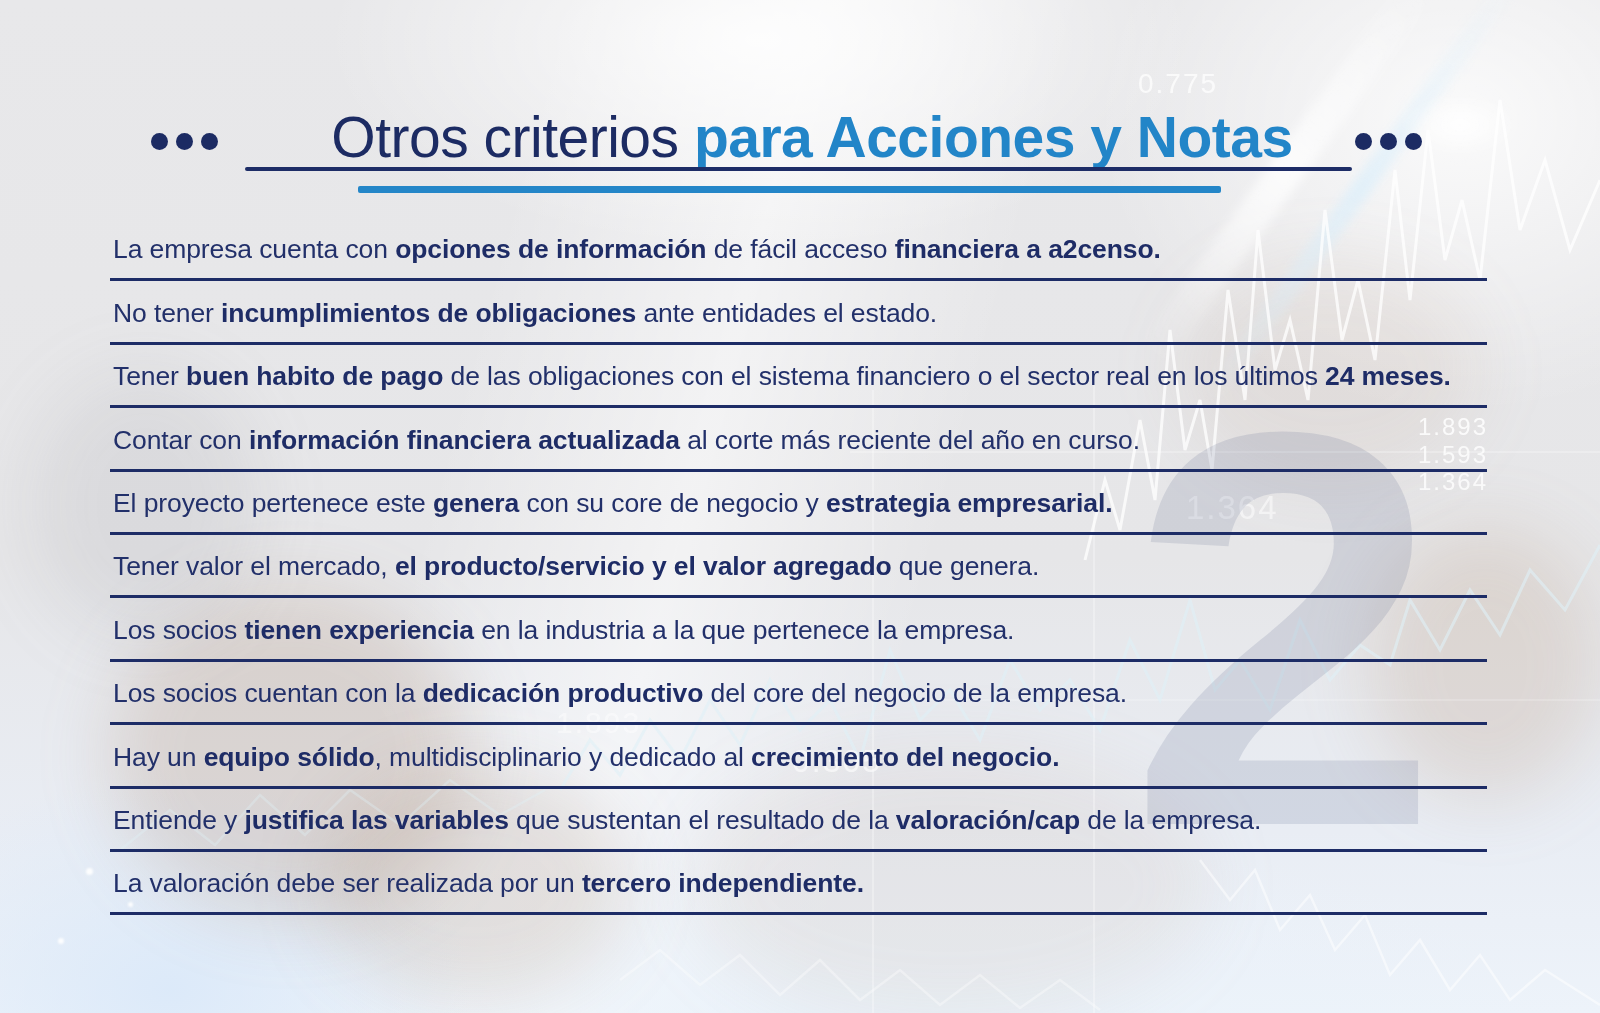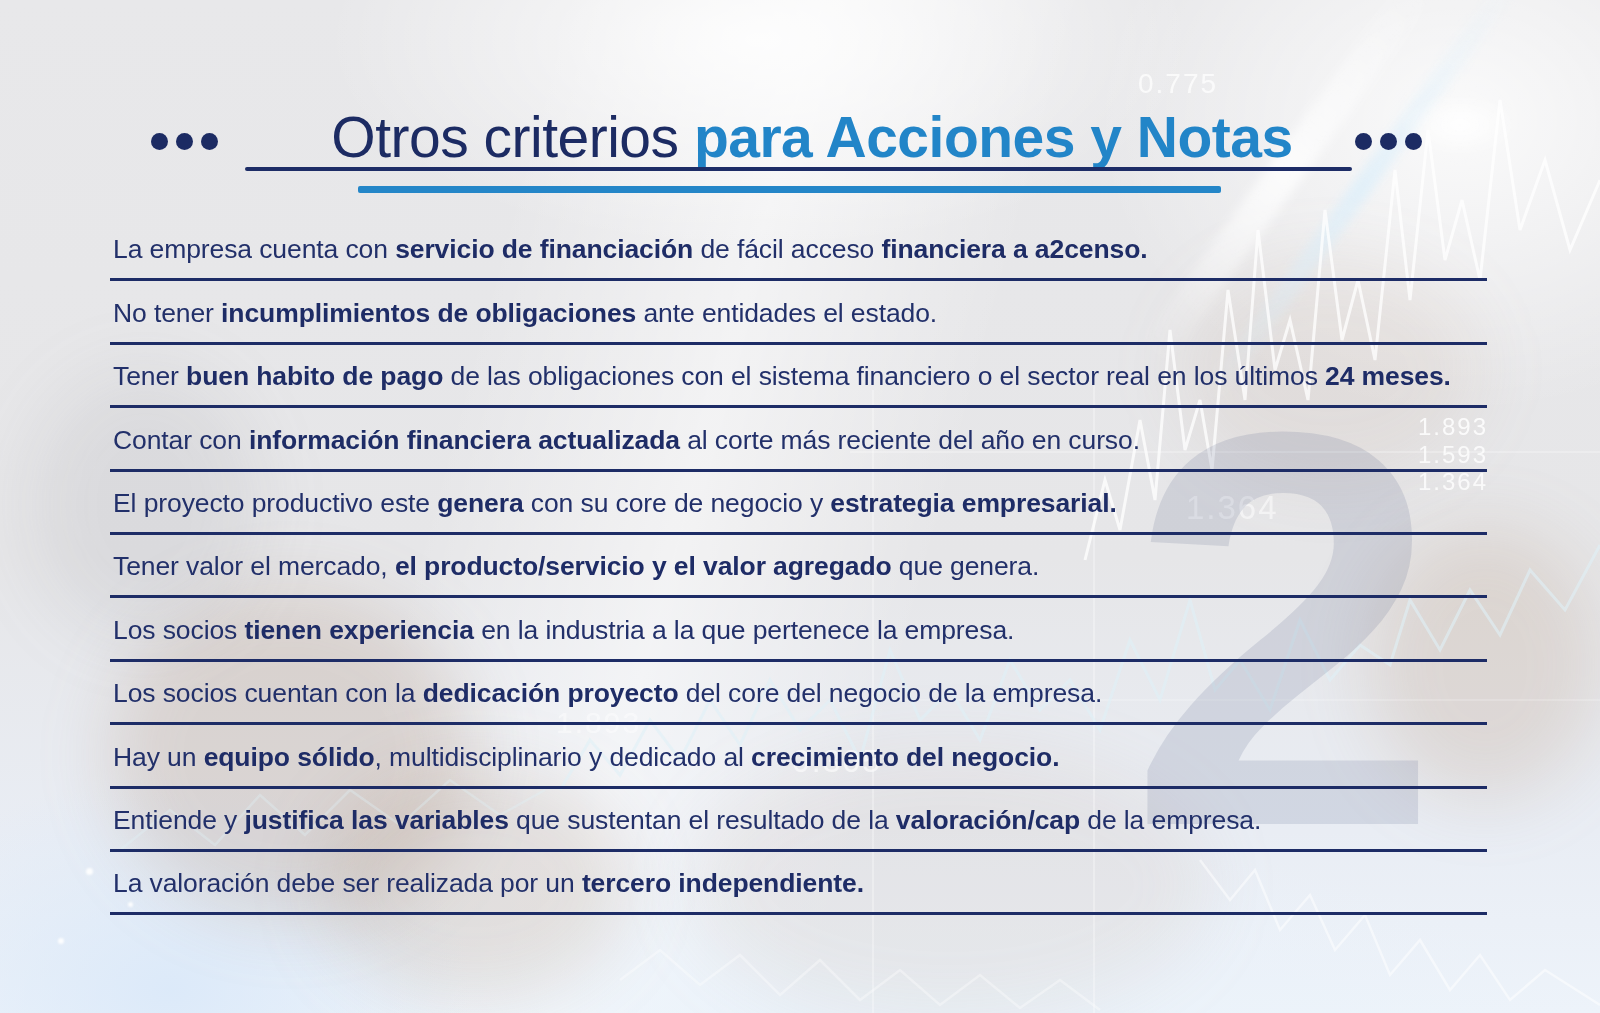--- a/index.html
+++ b/index.html
@@ -125,7 +125,7 @@
 
   <main class="criteria-list">
       <div class="row">
-        <p class="row-text"><span>La empresa cuenta con </span><span class="b">servicio de financiación</span><span> de fácil acceso </span><span class="b">financiera a a2censo.</span></p>
+        <p class="row-text"><span>La empresa cuenta con </span><span class="b">opciones de información</span><span> de fácil acceso </span><span class="b">financiera a a2censo.</span></p>
       </div>
       <div class="row">
         <p class="row-text"><span>No tener </span><span class="b">incumplimientos de obligaciones</span><span> ante entidades el estado.</span></p>

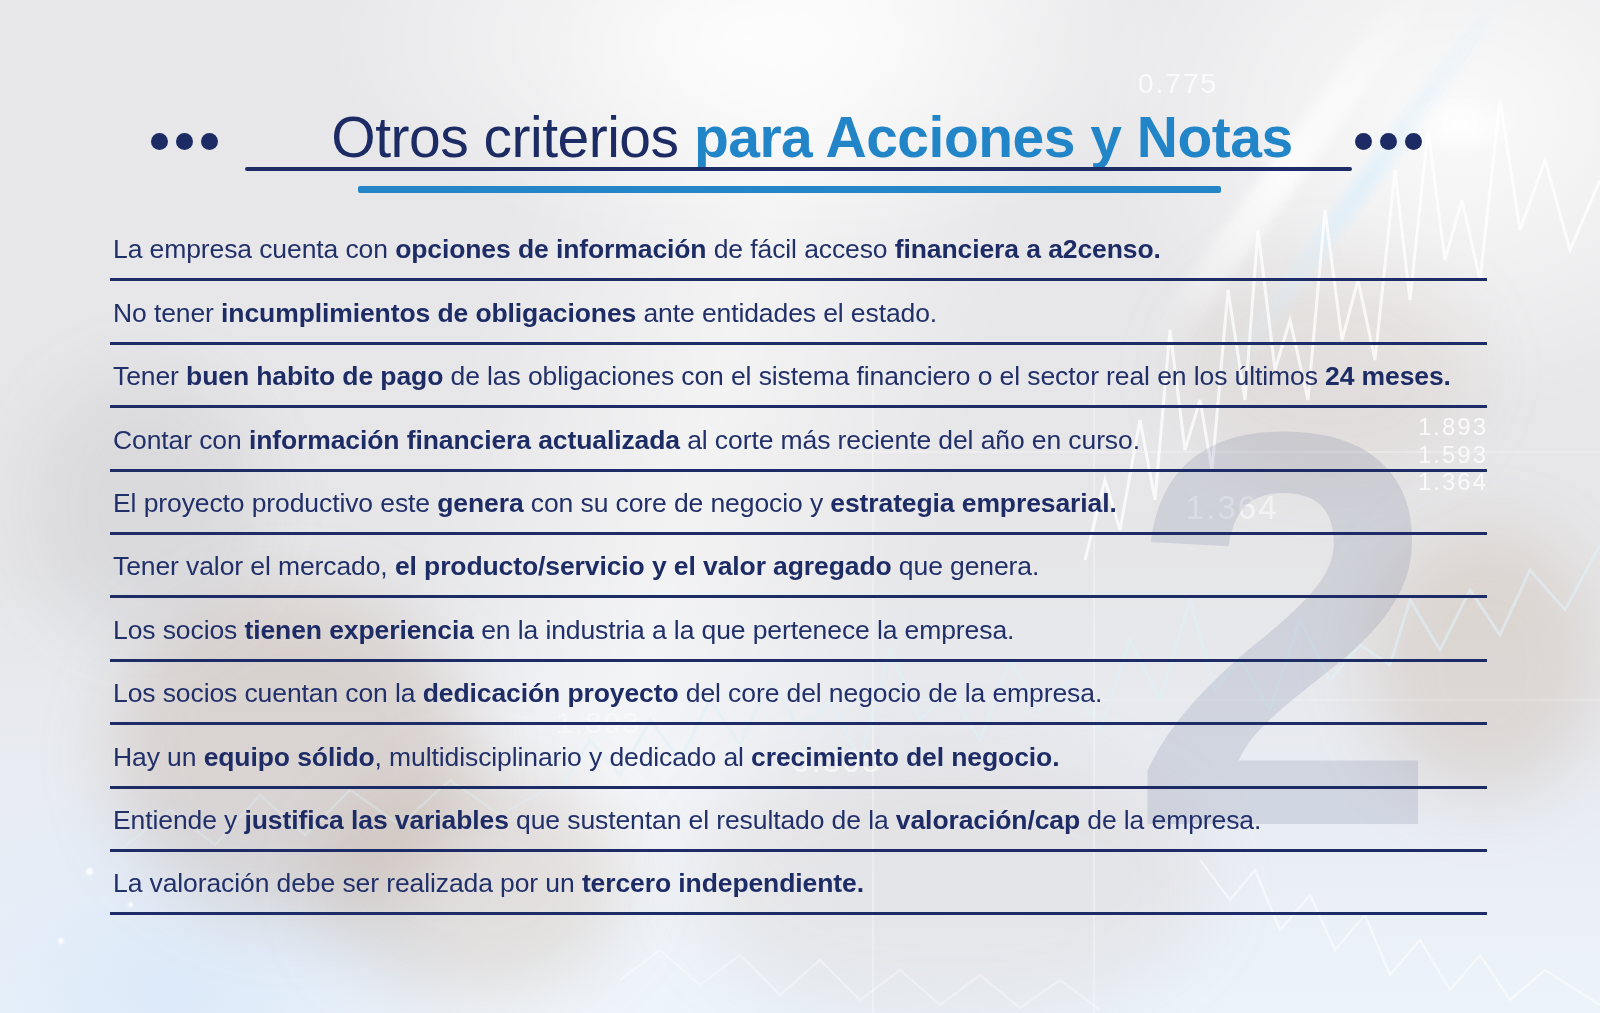--- a/index.html
+++ b/index.html
@@ -137,7 +137,7 @@
         <p class="row-text"><span>Contar con </span><span class="b">información financiera actualizada</span><span> al corte más reciente del año en curso.</span></p>
       </div>
       <div class="row">
-        <p class="row-text"><span>El proyecto productivo este </span><span class="b">genera</span><span> con su core de negocio y </span><span class="b">estrategia empresarial.</span></p>
+        <p class="row-text"><span>El proyecto pertenece este </span><span class="b">genera</span><span> con su core de negocio y </span><span class="b">estrategia empresarial.</span></p>
       </div>
       <div class="row">
         <p class="row-text"><span>Tener valor el mercado, </span><span class="b">el producto/servicio y el valor agregado</span><span> que genera.</span></p>

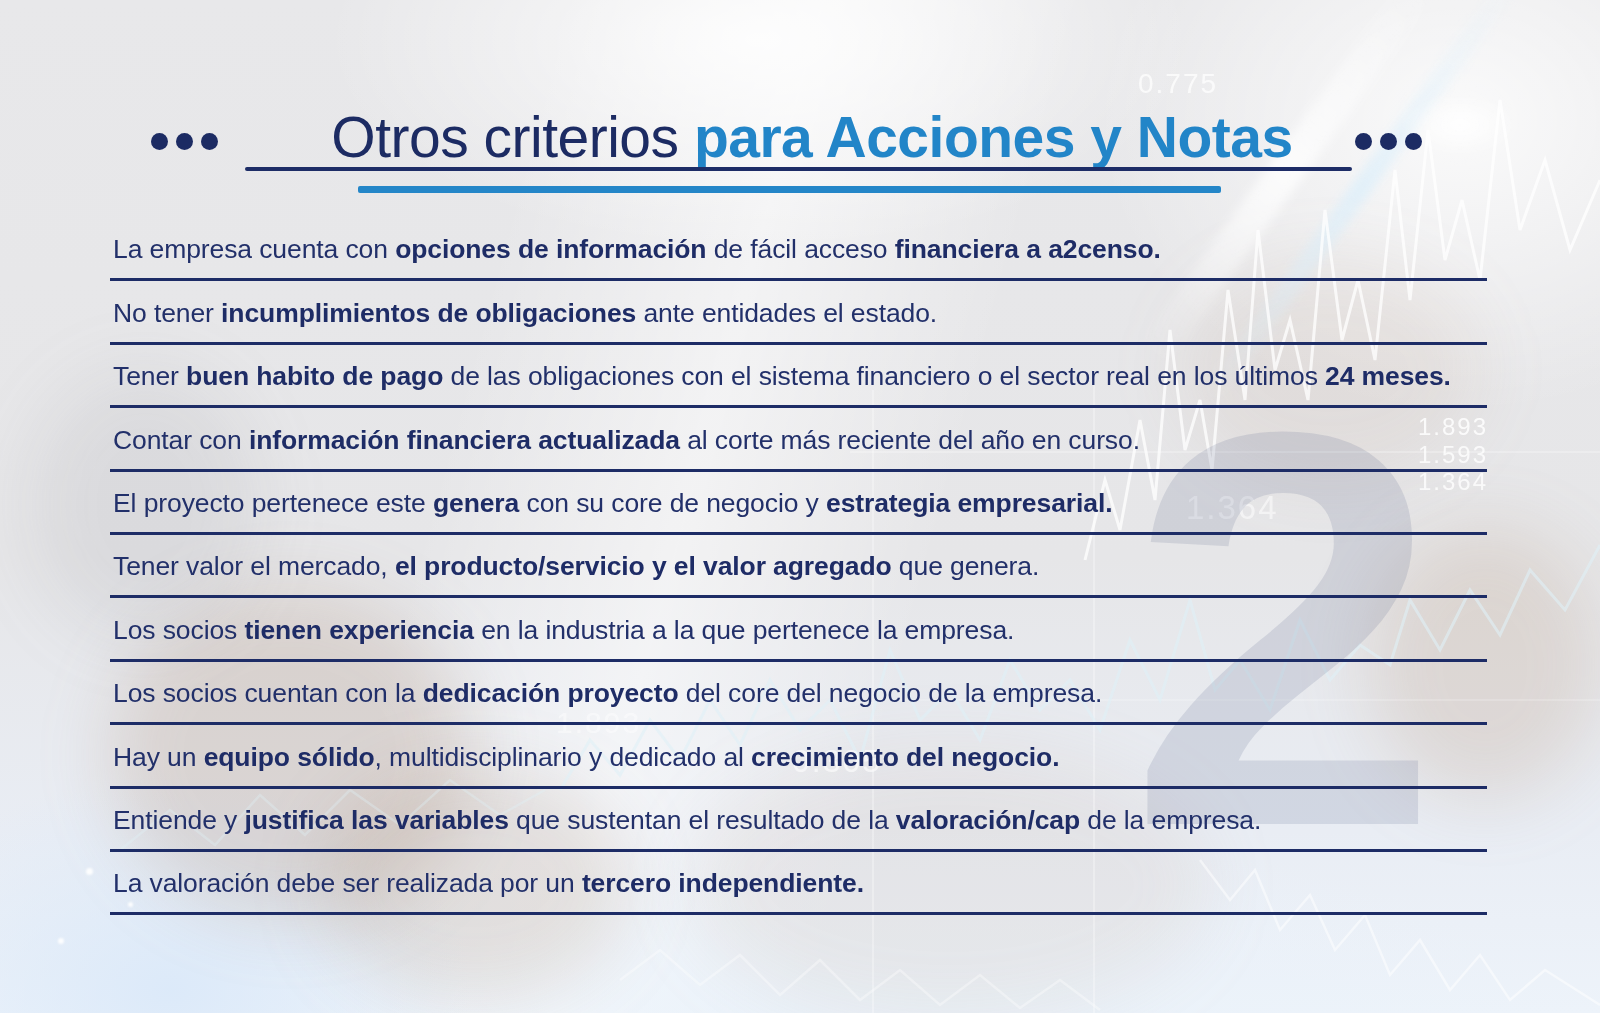--- a/index.html
+++ b/index.html
@@ -146,7 +146,7 @@
         <p class="row-text"><span>Los socios </span><span class="b">tienen experiencia</span><span> en la industria a la que pertenece la empresa.</span></p>
       </div>
       <div class="row">
-        <p class="row-text"><span>Los socios cuentan con la </span><span class="b">dedicación proyecto</span><span> del core del negocio de la empresa.</span></p>
+        <p class="row-text"><span>Los socios cuentan con la </span><span class="b">dedicación productivo</span><span> del core del negocio de la empresa.</span></p>
       </div>
       <div class="row">
         <p class="row-text"><span>Hay un </span><span class="b">equipo sólido</span><span>, multidisciplinario y dedicado al </span><span class="b">crecimiento del negocio.</span></p>

